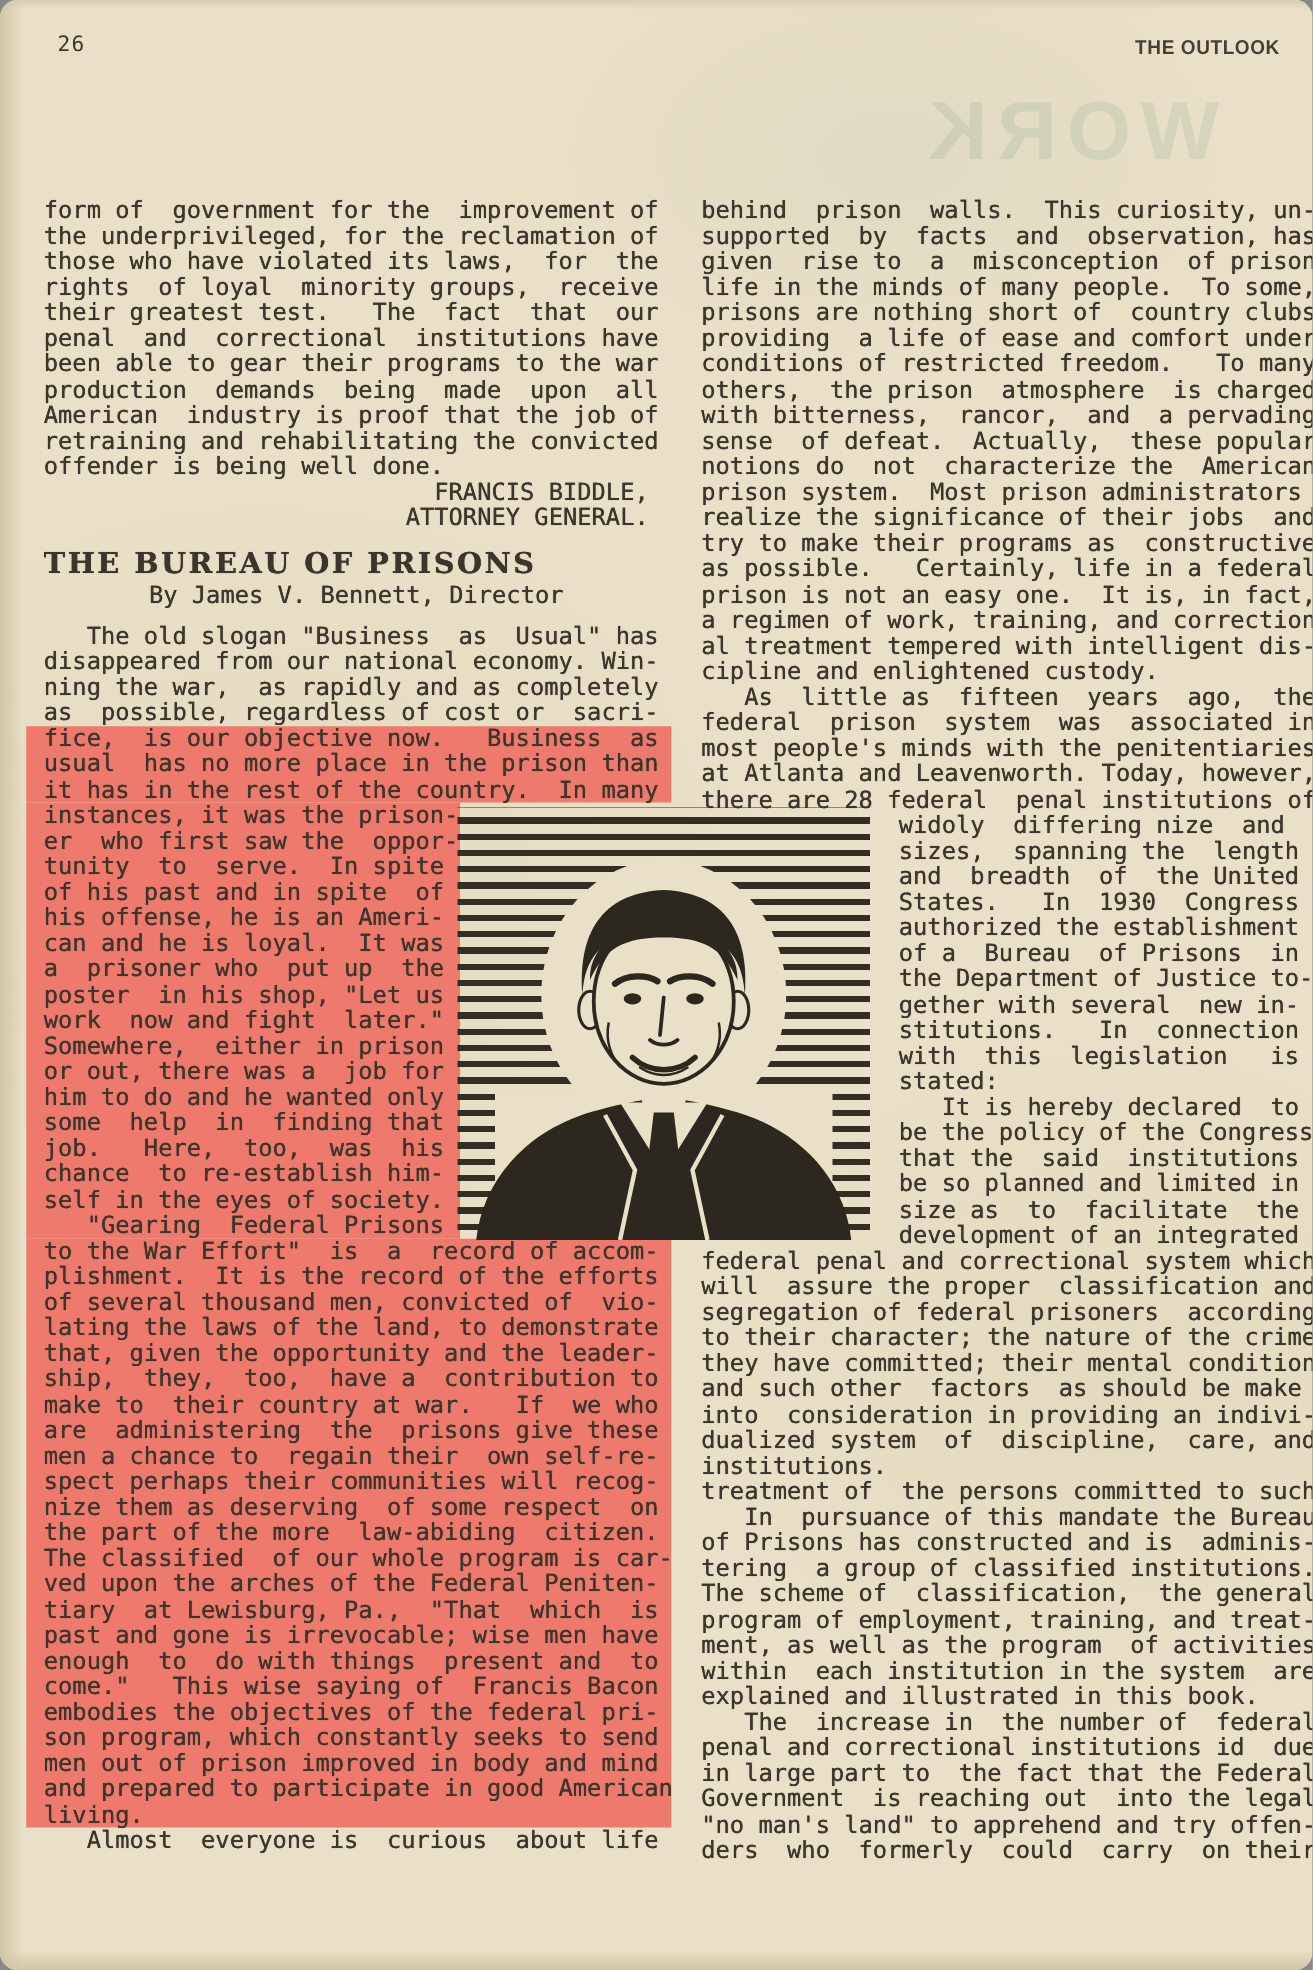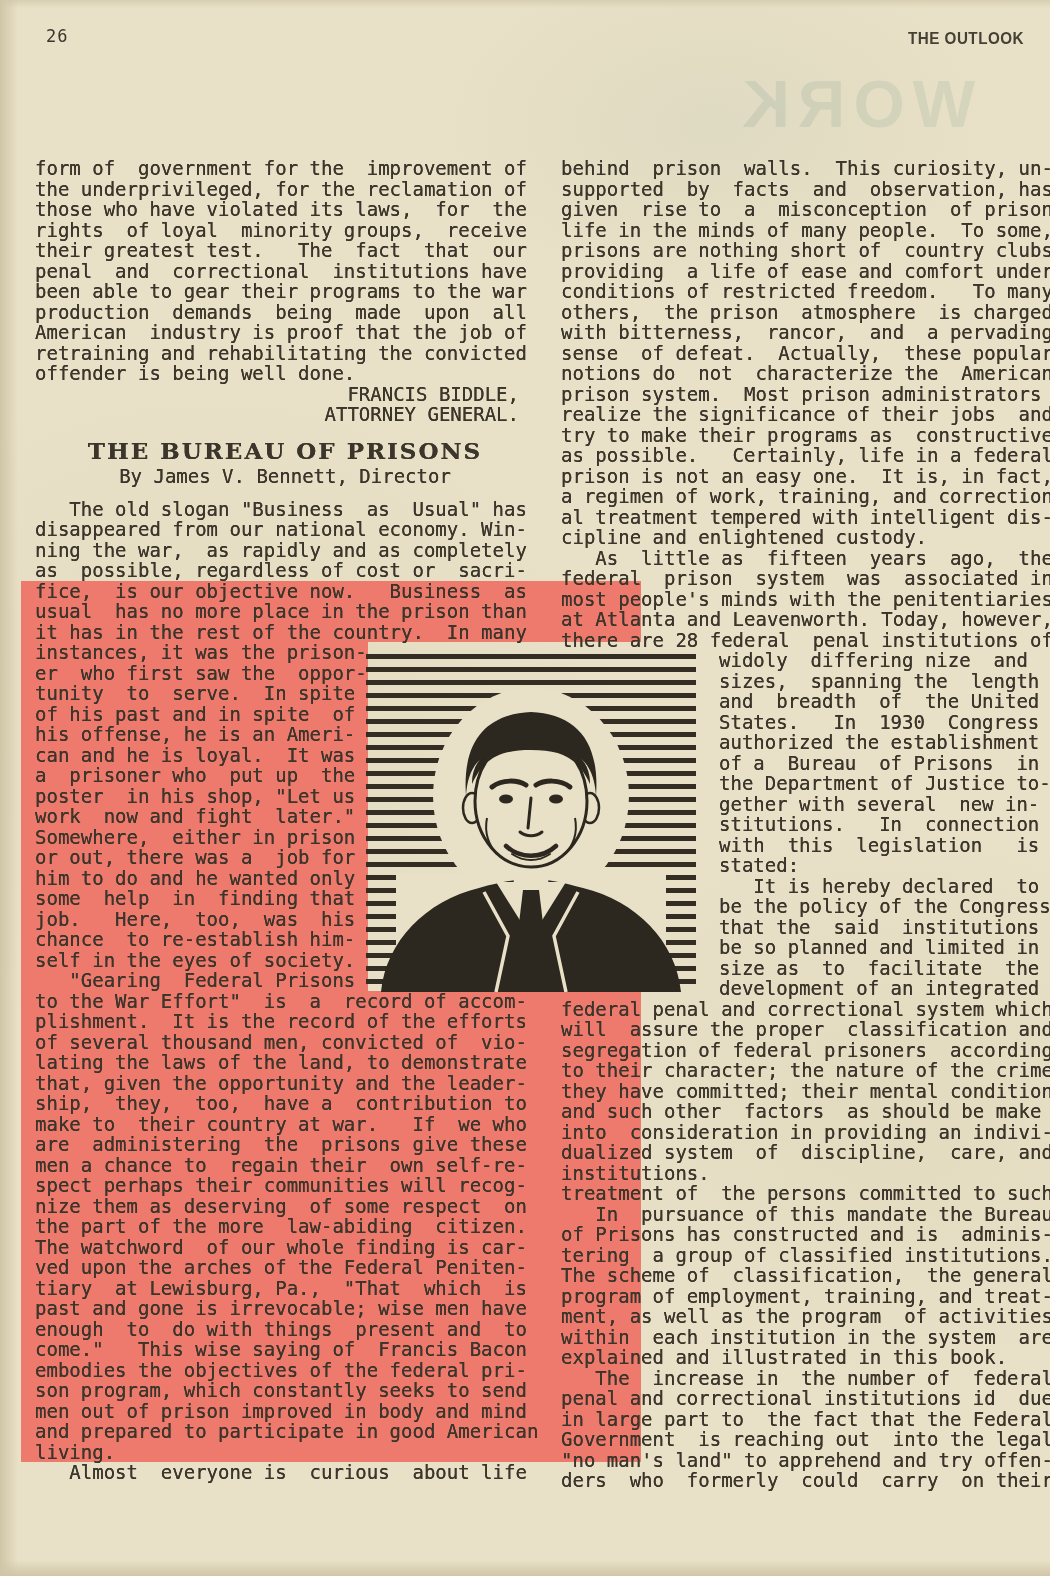--- a/index.html
+++ b/index.html
@@ -9,6 +9,7 @@
     overflow:hidden;
     font-family:"DejaVu Sans Mono","Liberation Mono",monospace;
     color:var(--ink,#3b352b);
+    border-radius:14px;
   }
   
   .page::before{

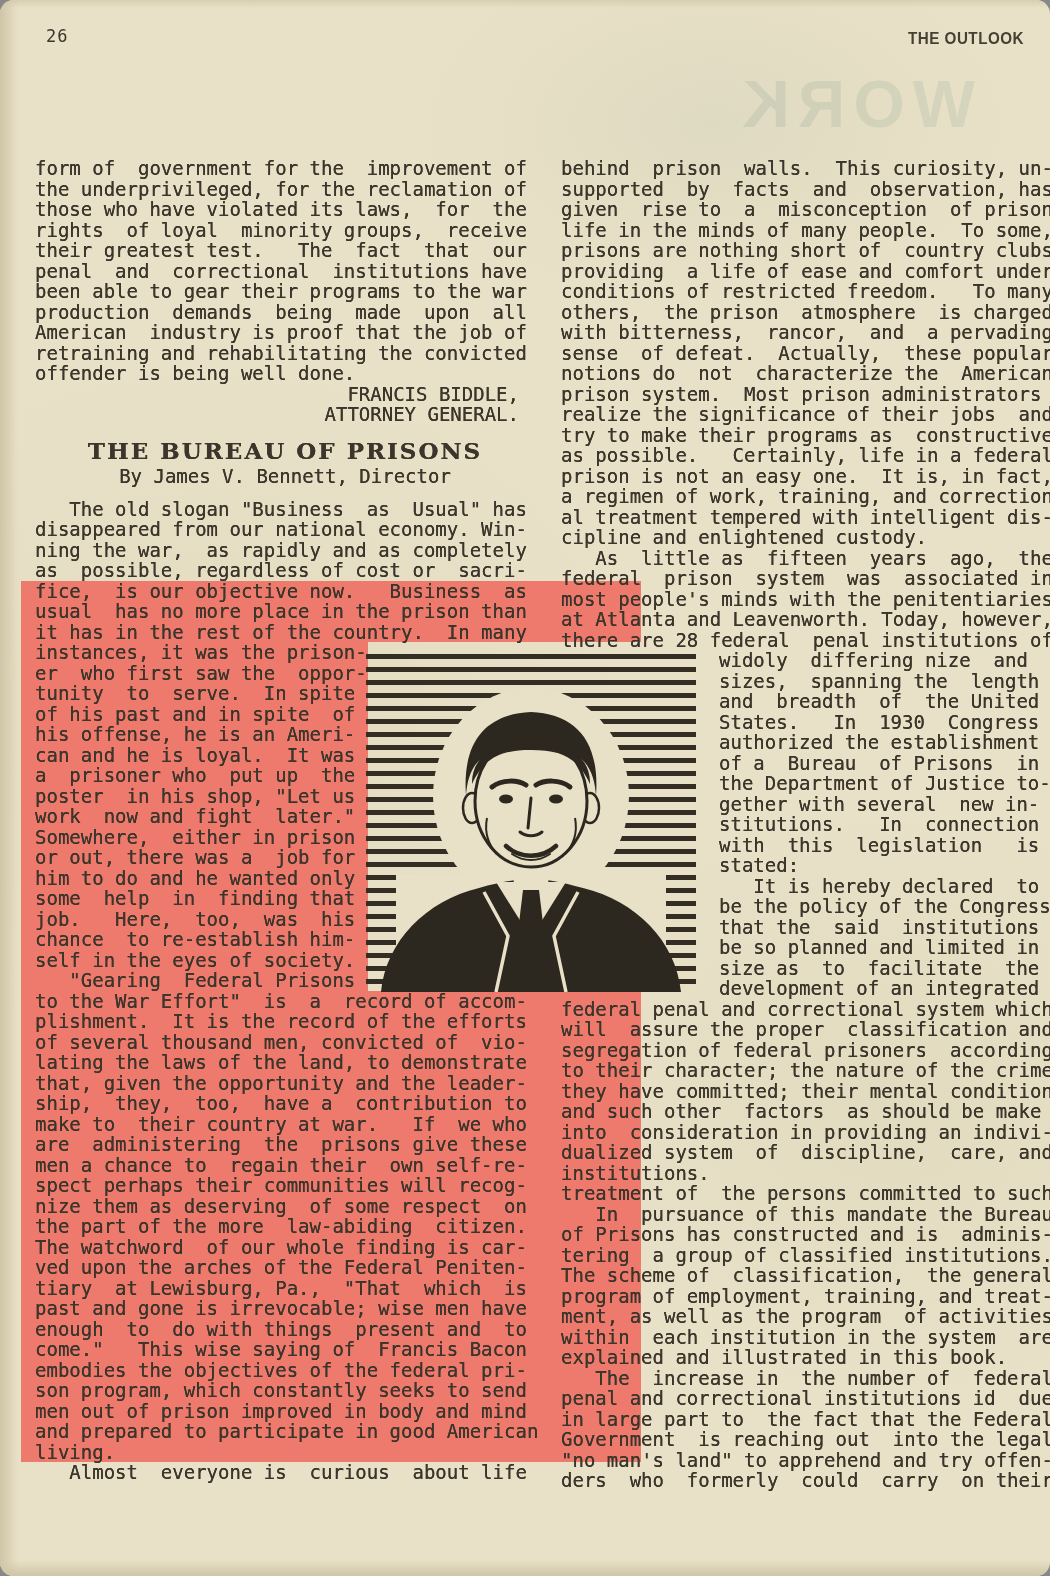--- a/index.html
+++ b/index.html
@@ -44,7 +44,7 @@
     text-shadow:0 0 .6px currentColor;}
   .attribution{text-align:right;padding-right:16px;}
   .article-title{font-family:"DejaVu Serif","Liberation Serif",serif;font-weight:600;
-    font-size:23px;letter-spacing:2px;text-align:center;margin-top:12px;
+    font-size:23px;letter-spacing:2px;text-align:left;margin-top:12px;
     height:28px;line-height:28px;text-shadow:0 0 .6px currentColor;}
   .article-byline{text-align:center;font-size:19px;height:22px;line-height:22px;
     text-shadow:0 0 .6px currentColor;}

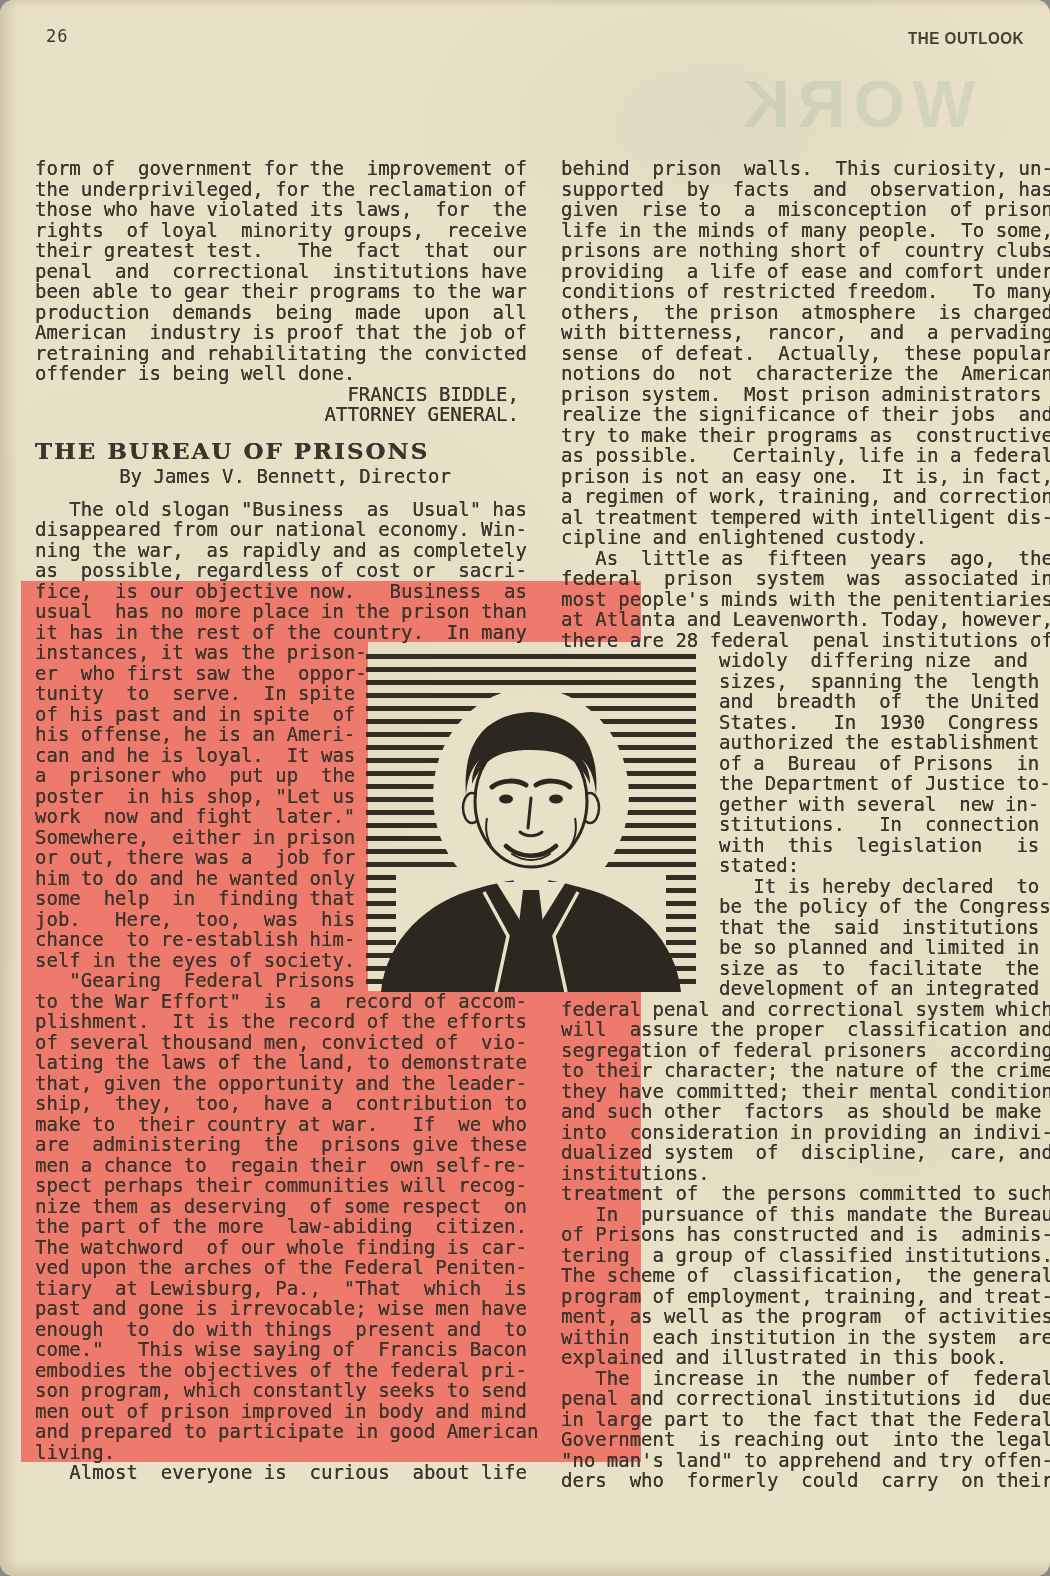--- a/index.html
+++ b/index.html
@@ -51,7 +51,7 @@
   .opening{margin-top:12px;}
 
   .hl{background:var(--hl,#ee7a6d);margin-left:-14px;padding-left:14px;box-sizing:border-box;}
-  .hl-full{width:620px;}
+  .hl-full{width:516px;}
   .hl-narrow{width:347px;}
   .indent-right{margin-left:158px;}
 

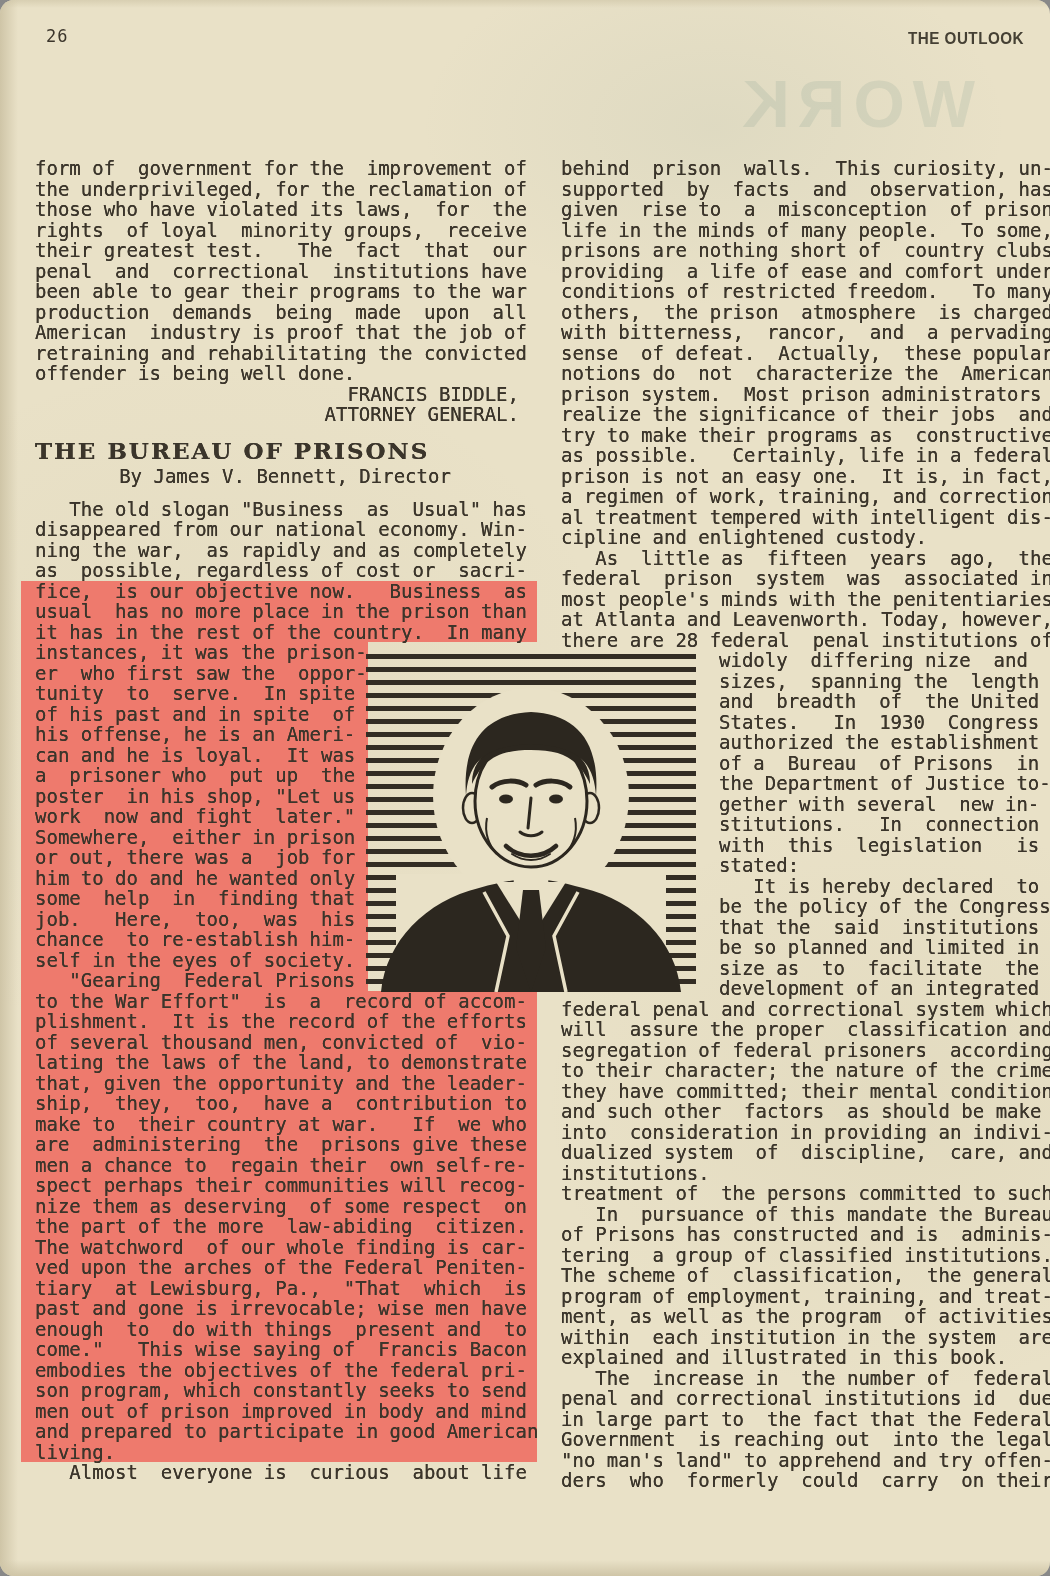--- a/index.html
+++ b/index.html
@@ -135,7 +135,7 @@
         <div class="line">spect perhaps their communities will recog-</div>
         <div class="line">nize them as deserving  of some respect  on</div>
         <div class="line">the part of the more  law-abiding  citizen.</div>
-        <div class="line">The watchword  of our whole finding is car-</div>
+        <div class="line">The classified  of our whole program is car-</div>
         <div class="line">ved upon the arches of the Federal Peniten-</div>
         <div class="line">tiary  at Lewisburg, Pa.,  "That  which  is</div>
         <div class="line">past and gone is irrevocable; wise men have</div>

